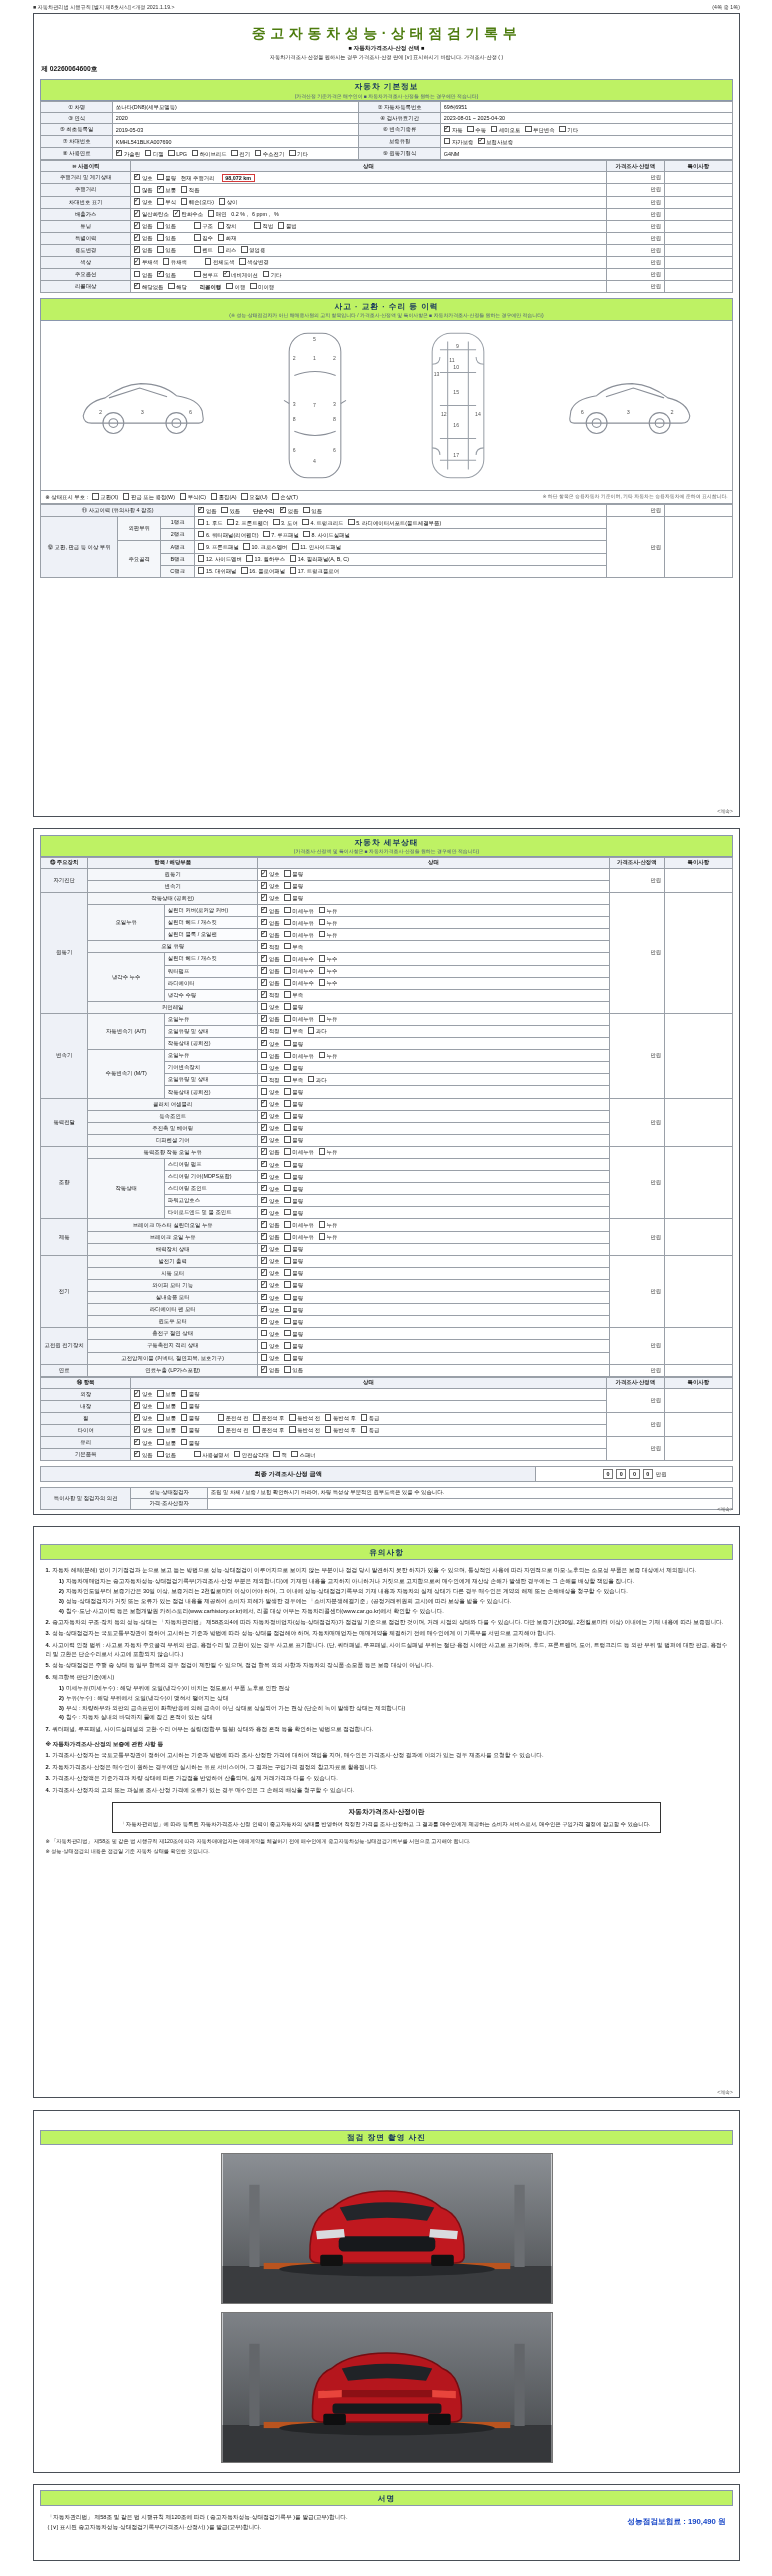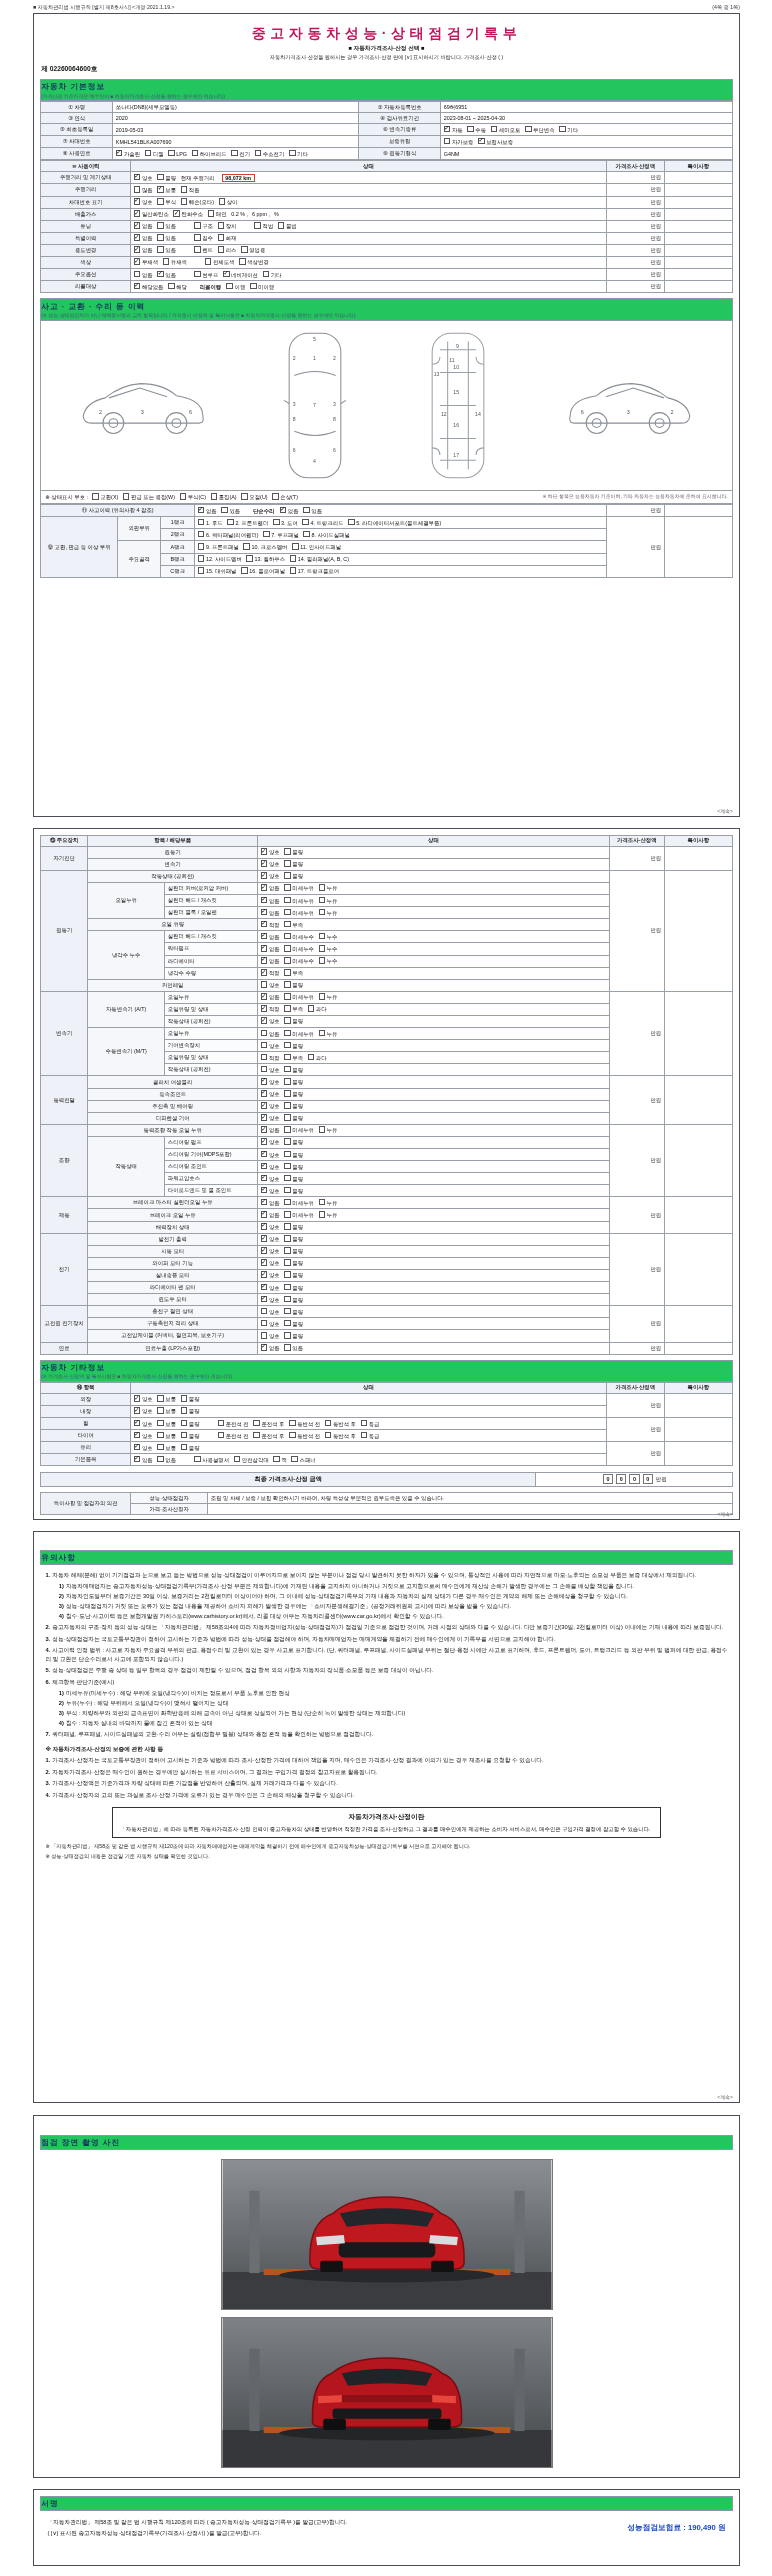--- a/index.html
+++ b/index.html
@@ -13,7 +13,7 @@
   .p4{min-height:330px;} .p5{min-height:77px;}
 
   .doc-title{text-align:center;font-size:14px;font-weight:bold;letter-spacing:4.6px;
-    margin:5.2px 0 2.1px;color:#be185d;}
+    margin:5.2px 0 2.1px;color:#4d7c0f;}
   .sel-line1{text-align:center;font-size:5.7px;font-weight:bold;margin:1px 0;}
   .sel-line2{text-align:center;font-size:5.2px;color:#222;margin:0.5px 0 4.1px;}
   .doc-no{font-size:6.7px;font-weight:bold;margin:1px 1px 3.1px;}

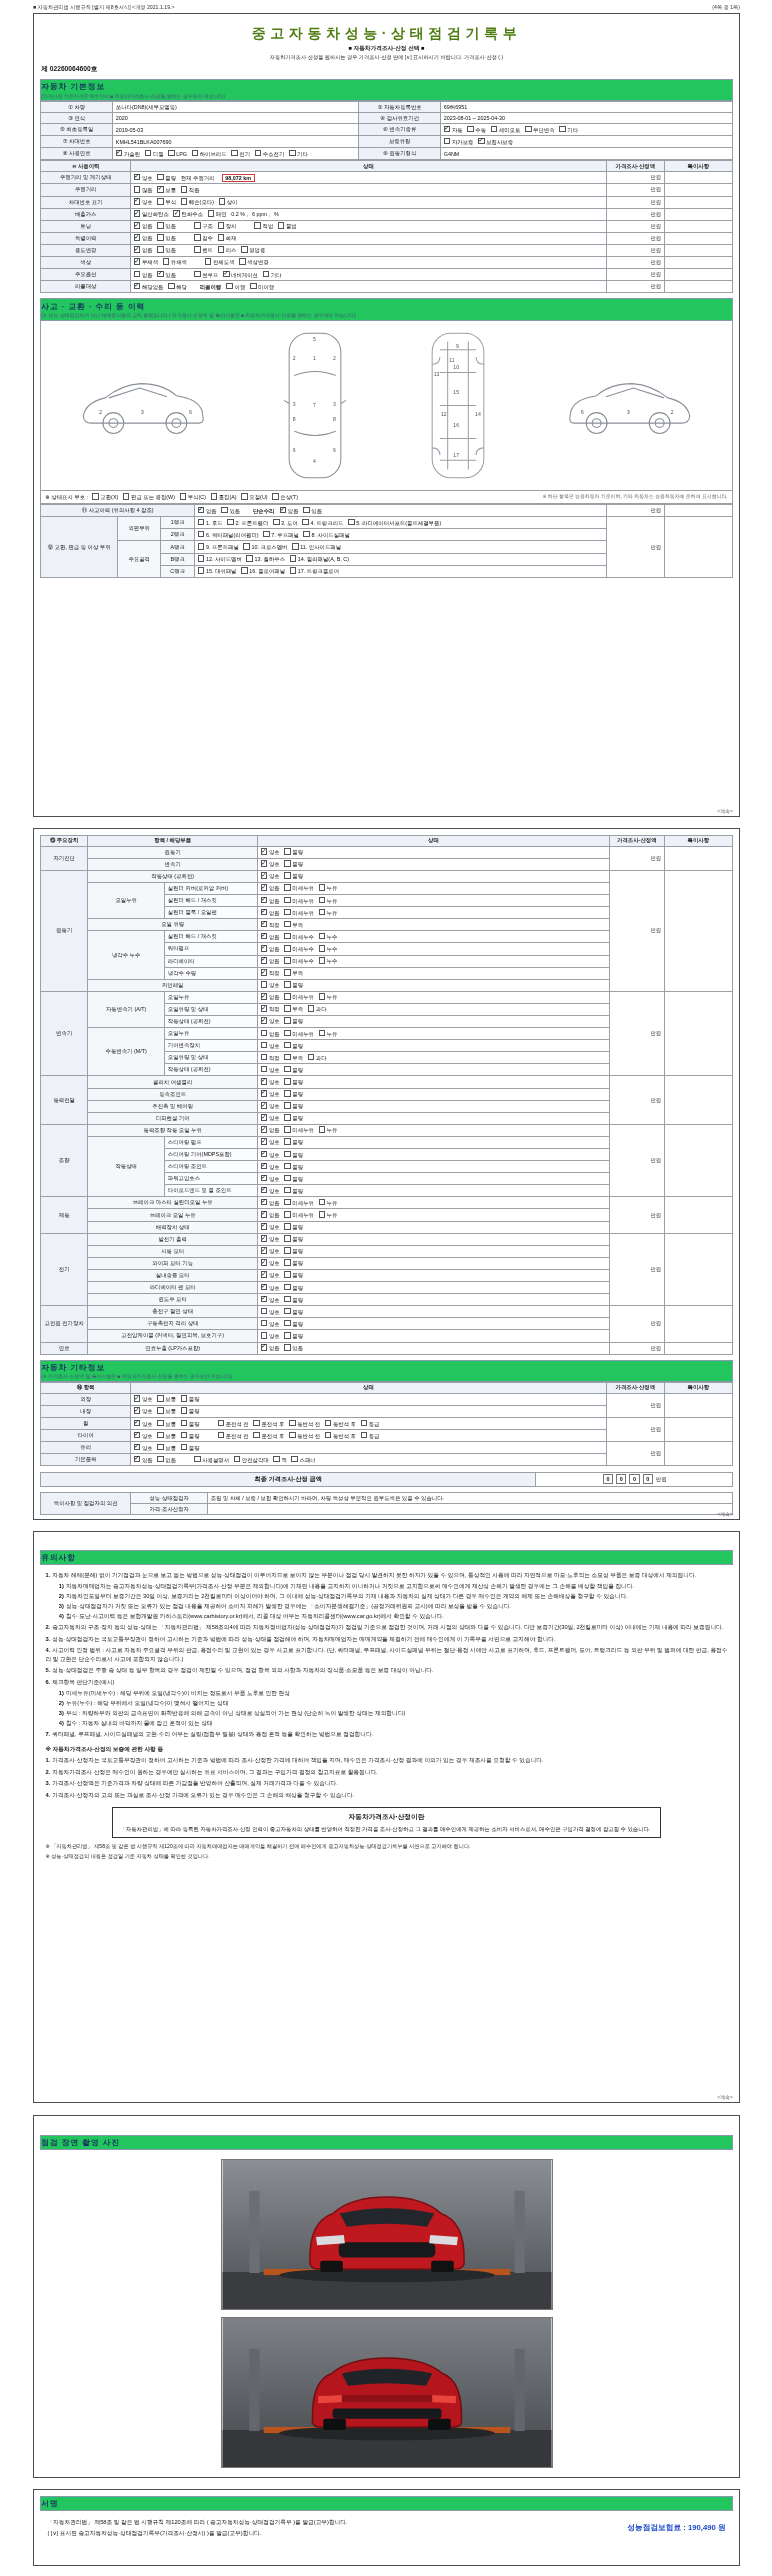--- a/index.html
+++ b/index.html
@@ -18,7 +18,7 @@
   .sel-line2{text-align:center;font-size:5.2px;color:#222;margin:0.5px 0 4.1px;}
   .doc-no{font-size:6.7px;font-weight:bold;margin:1px 1px 3.1px;}
 
-  .band{background:#22c55e;border:0.5px solid #8a97ad;
+  .band{background:#bef264;border:0.5px solid #8a97ad;text-align:center;
     padding:2.1px 0 1.5px;margin:5.2px 0 0;}
   .band .bt{font-size:7.7px;font-weight:bold;color:#17365d;letter-spacing:1px;}
   .band .bn{font-size:4.9px;color:#44507a;margin-top:0.5px;}

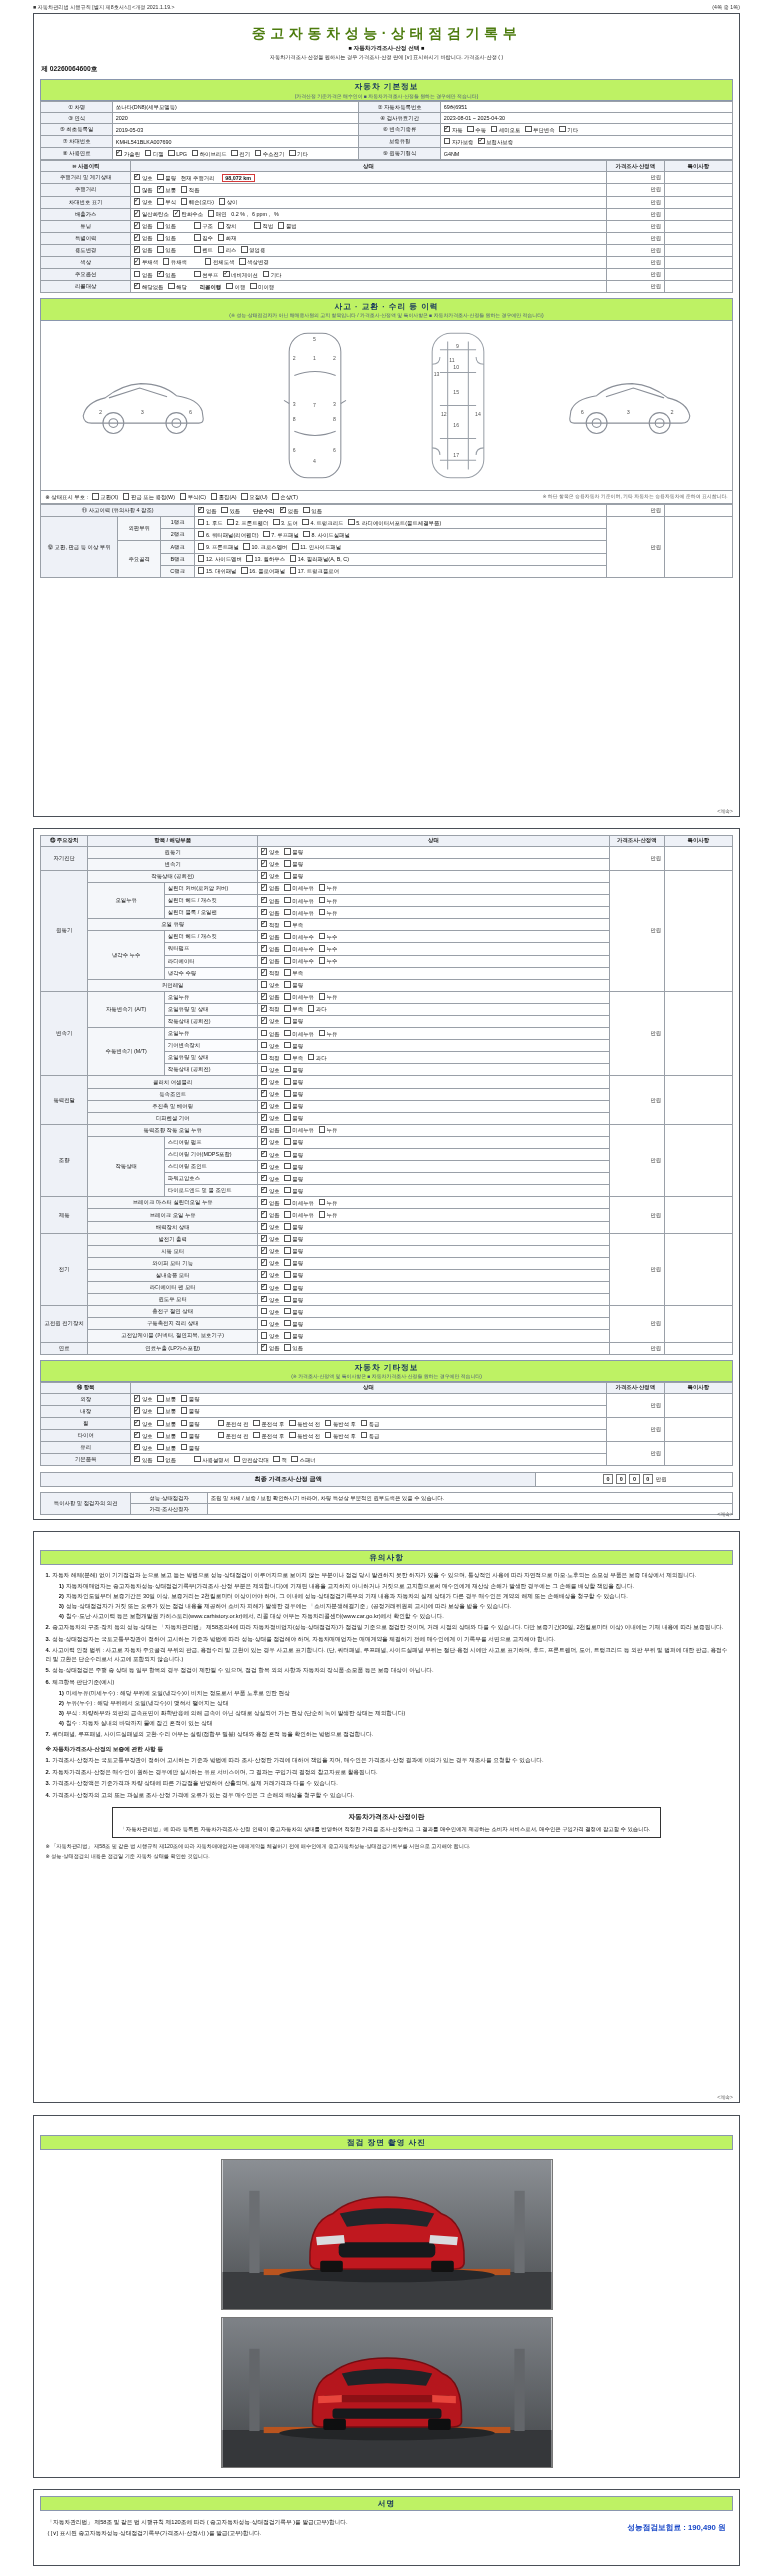--- a/index.html
+++ b/index.html
@@ -351,6 +351,10 @@
   </div>
 
   <div class="page p2">
+    <div class="band" style="margin-top:0">
+      <div class="bt">자동차 세부상태</div>
+      <div class="bn">(가격조사·산정액 및 특이사항은 ■ 자동차가격조사·산정을 원하는 경우에만 적습니다)</div>
+    </div>
     <table id="detail-table">
       <colgroup>
           <col style="width:47px">

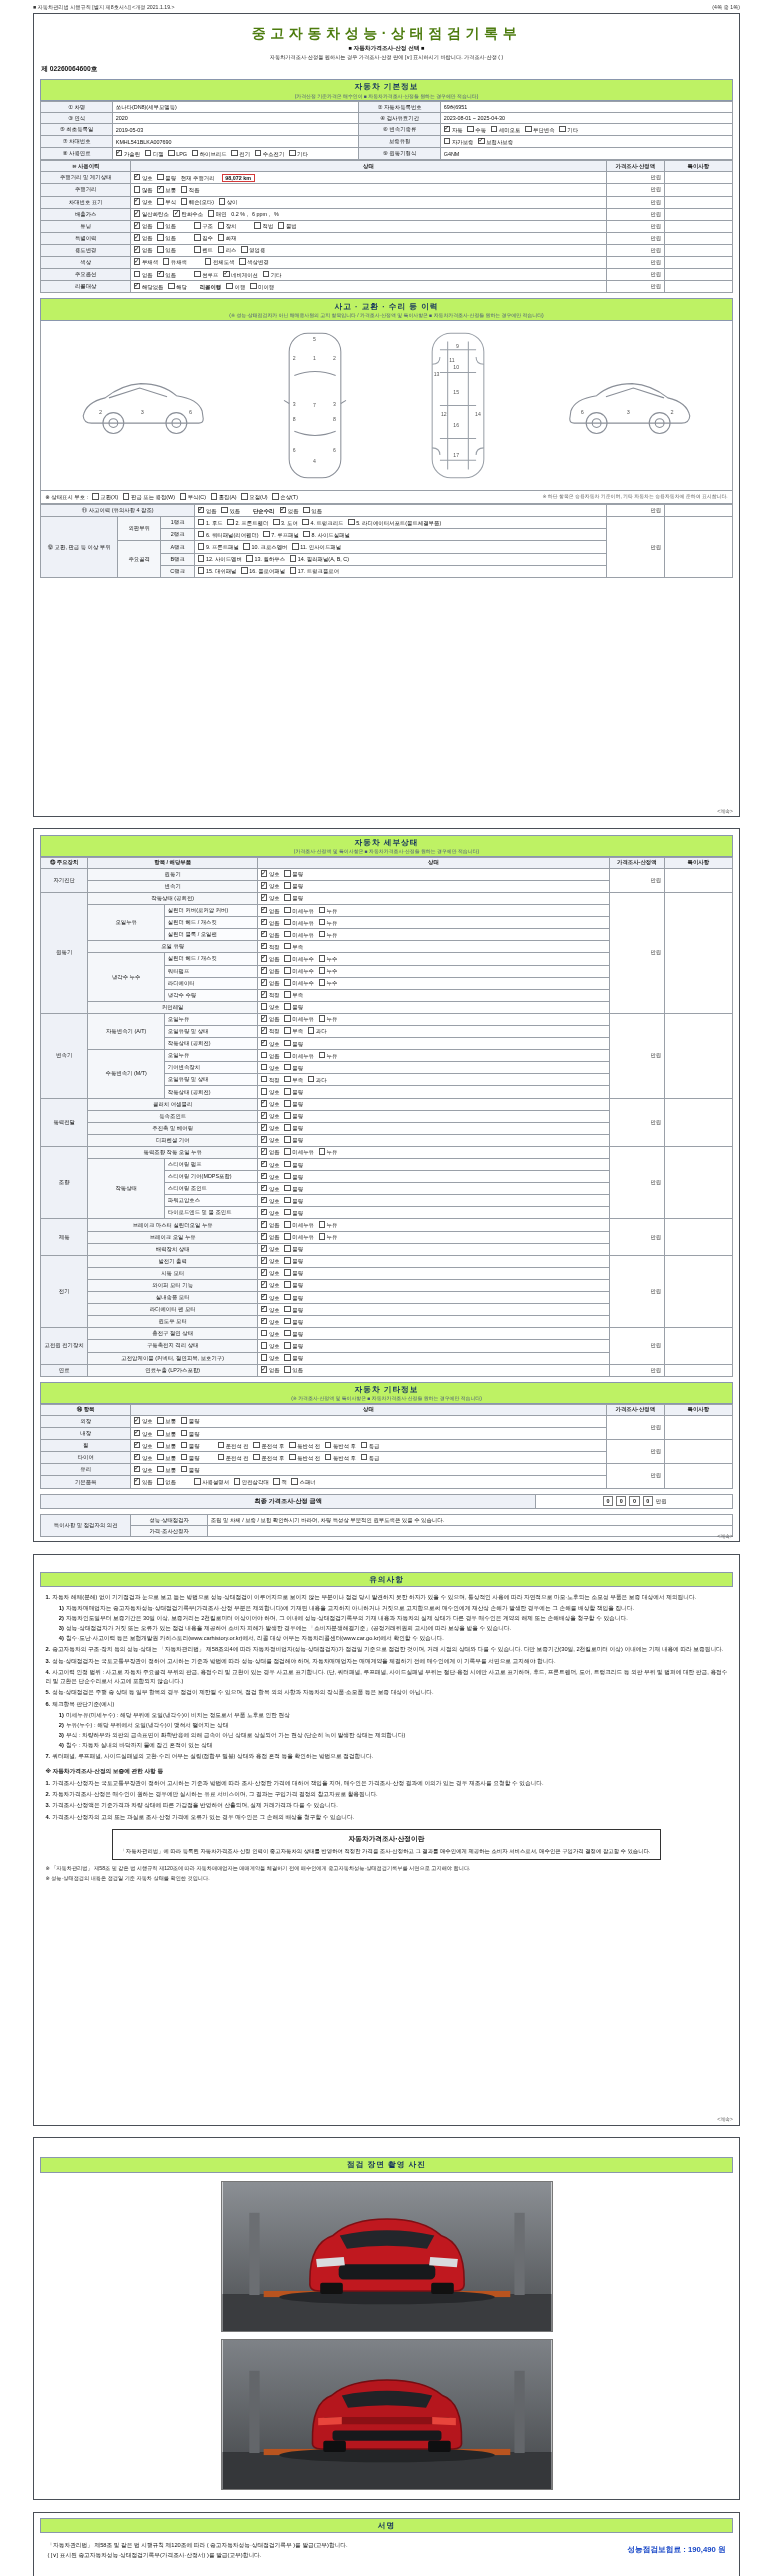--- a/index.html
+++ b/index.html
@@ -575,10 +575,6 @@
         </tbody>
     </table>
 
-    <div class="band">
-      <div class="bt">자동차 기타정보</div>
-      <div class="bn">(※ 가격조사·산정액 및 특이사항은 ■ 자동차가격조사·산정을 원하는 경우에만 적습니다)</div>
-    </div>
     <table id="other-table">
       <colgroup>
           <col style="width:90px">

